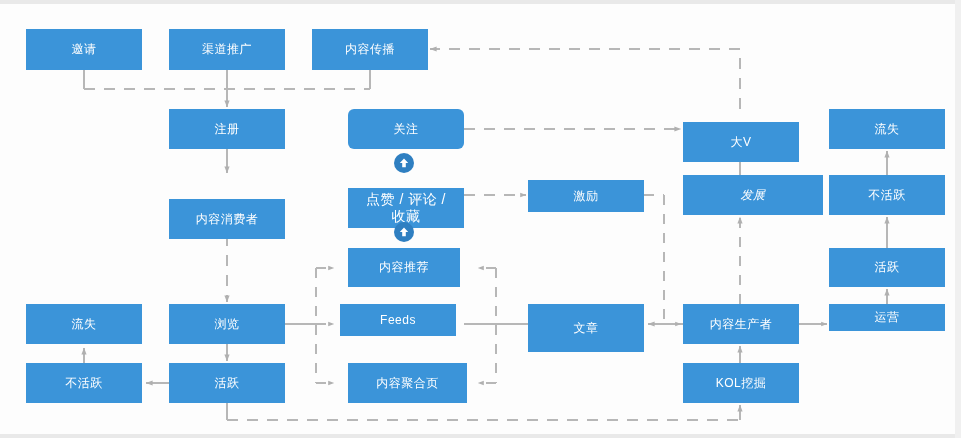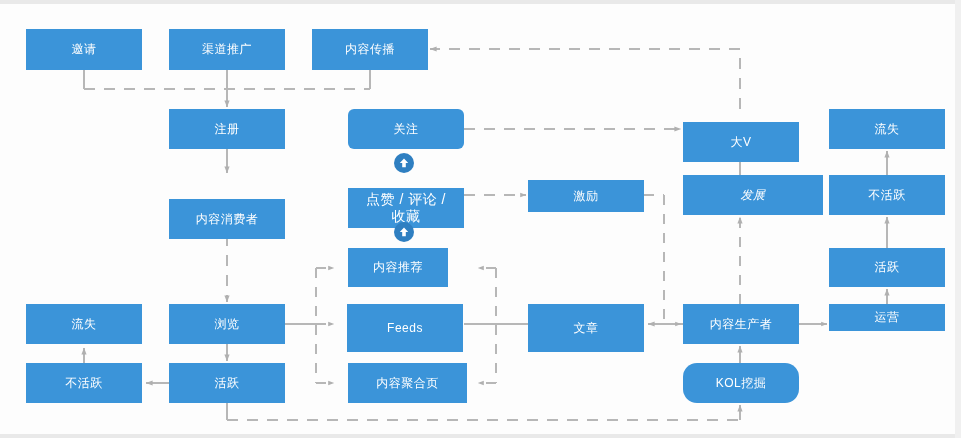--- a/index.html
+++ b/index.html
@@ -156,7 +156,7 @@
 
     <div class="node" style="left:829px;top:175px;width:116px;height:40px;">不活跃</div>
 
-    <div class="node" style="left:348px;top:248px;width:100px;height:39px;text-align:right;">内容推荐</div>
+    <div class="node" style="left:348px;top:248px;width:112px;height:39px;text-align:right;">内容推荐</div>
 
     <div class="node" style="left:829px;top:248px;width:116px;height:39px;">活跃</div>
 

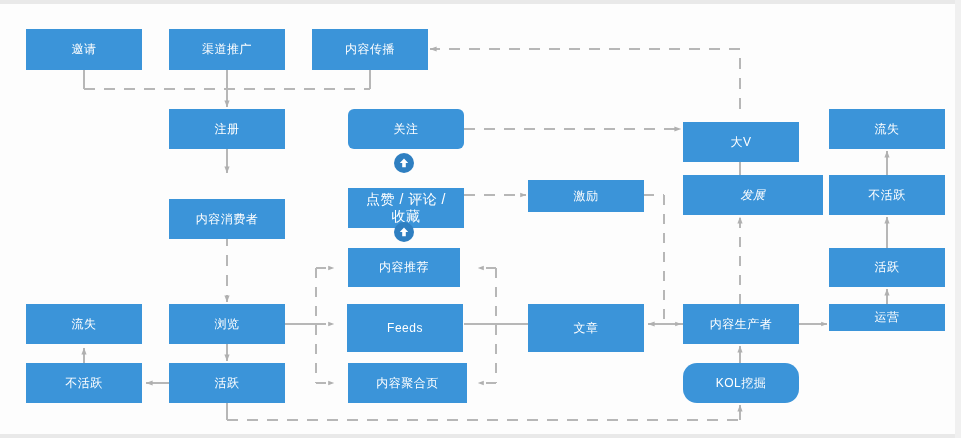--- a/index.html
+++ b/index.html
@@ -164,7 +164,7 @@
 
     <div class="node" style="left:169px;top:304px;width:116px;height:40px;">浏览</div>
 
-    <div class="node" style="left:347px;top:304px;width:116px;height:48px;">Feeds</div>
+    <div class="node" style="left:340px;top:304px;width:116px;height:32px;">Feeds</div>
 
     <div class="node" style="left:528px;top:304px;width:116px;height:48px;">文章</div>
 

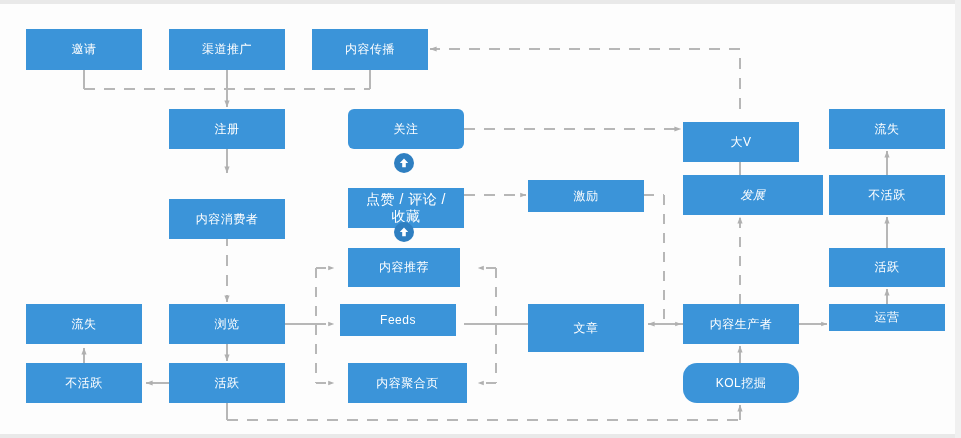--- a/index.html
+++ b/index.html
@@ -178,7 +178,7 @@
 
     <div class="node" style="left:348px;top:363px;width:119px;height:40px;">内容聚合页</div>
 
-    <div class="node" style="left:683px;top:363px;width:116px;height:40px;border-radius:14px;">KOL挖掘</div>
+    <div class="node" style="left:683px;top:363px;width:116px;height:40px;">KOL挖掘</div>
 
     <div class="badge" style="left:394px;top:153px;">
       <svg width="12" height="12" viewBox="0 0 12 12" xmlns="http://www.w3.org/2000/svg">

